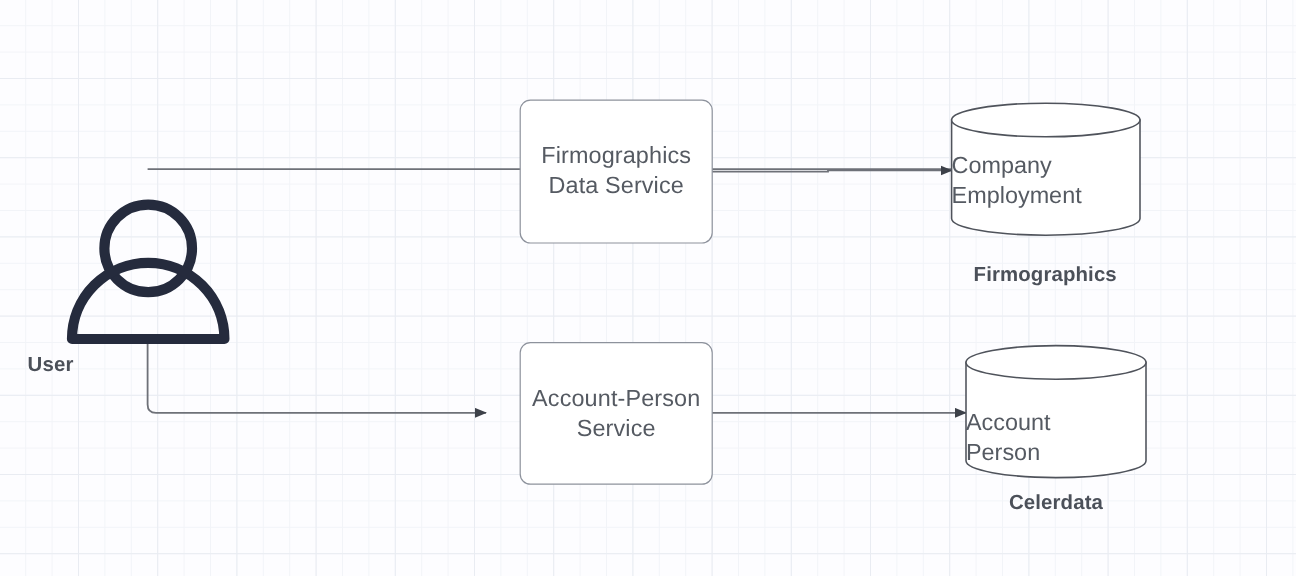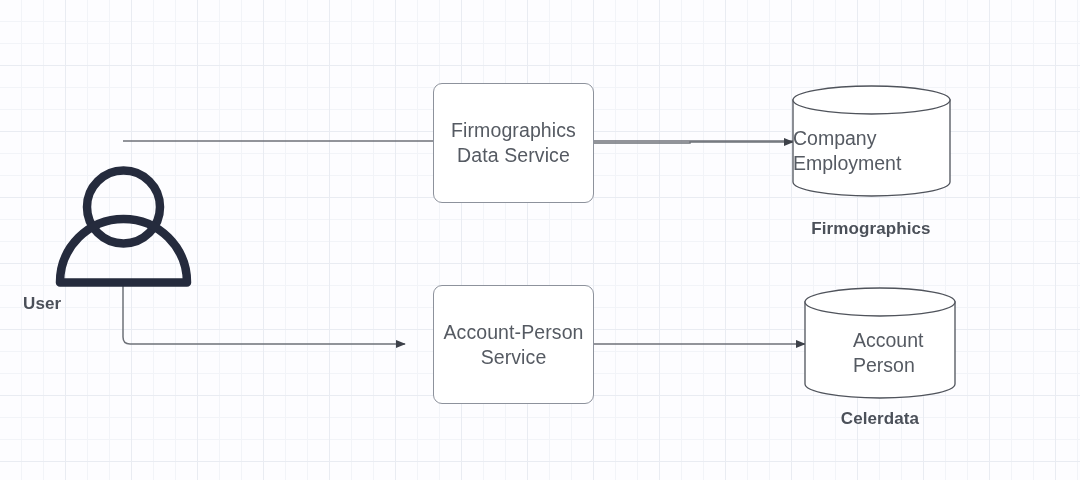--- a/index.html
+++ b/index.html
@@ -121,7 +121,7 @@
   <div class="cyl-text" style="left:793px; top:126px; width:157px;">Company
 Employment</div>
 
-  <div class="cyl-text" style="left:805px; top:328px; width:150px;margin-left:48px;">Account
+  <div class="cyl-text" style="left:805px; top:340px; width:150px;">Account
 Person</div>
 
   <div class="store-label" style="left:771px; top:219px; width:200px;">Firmographics</div>

